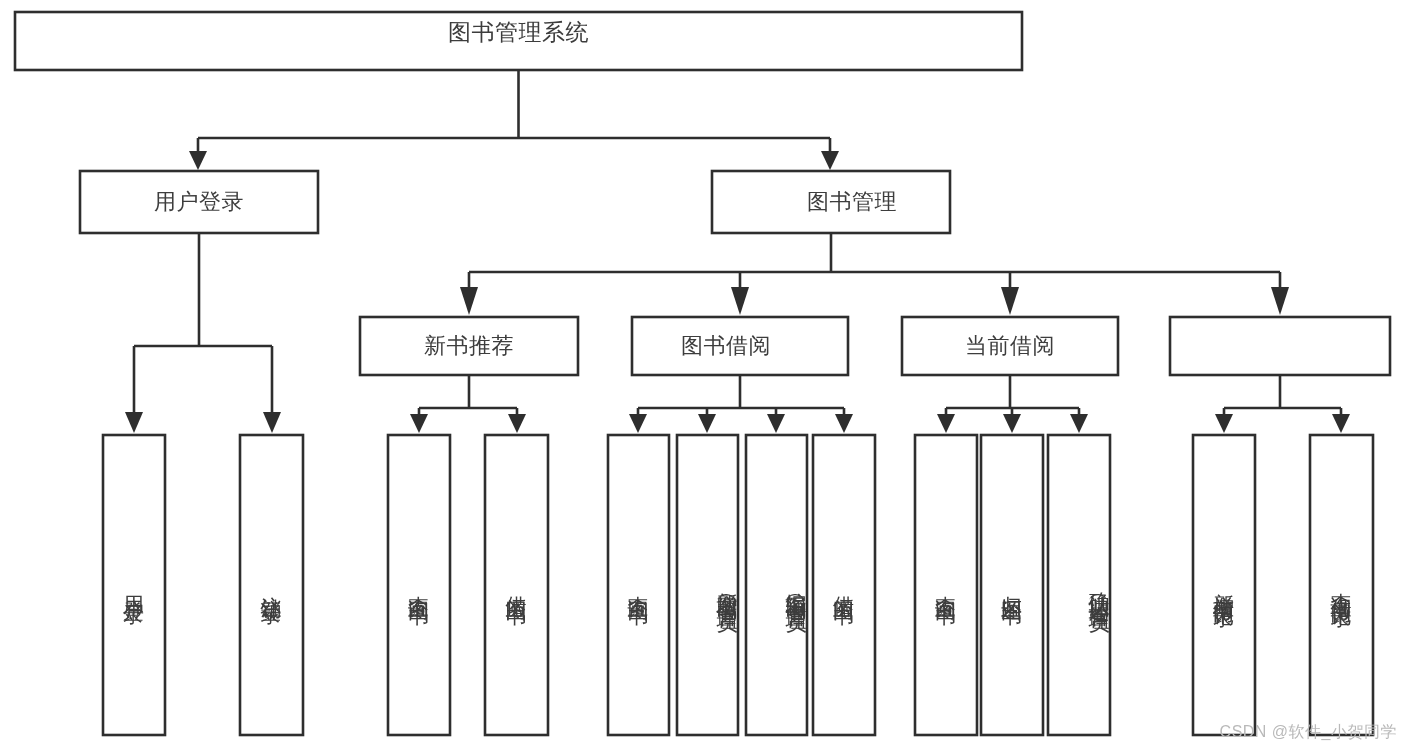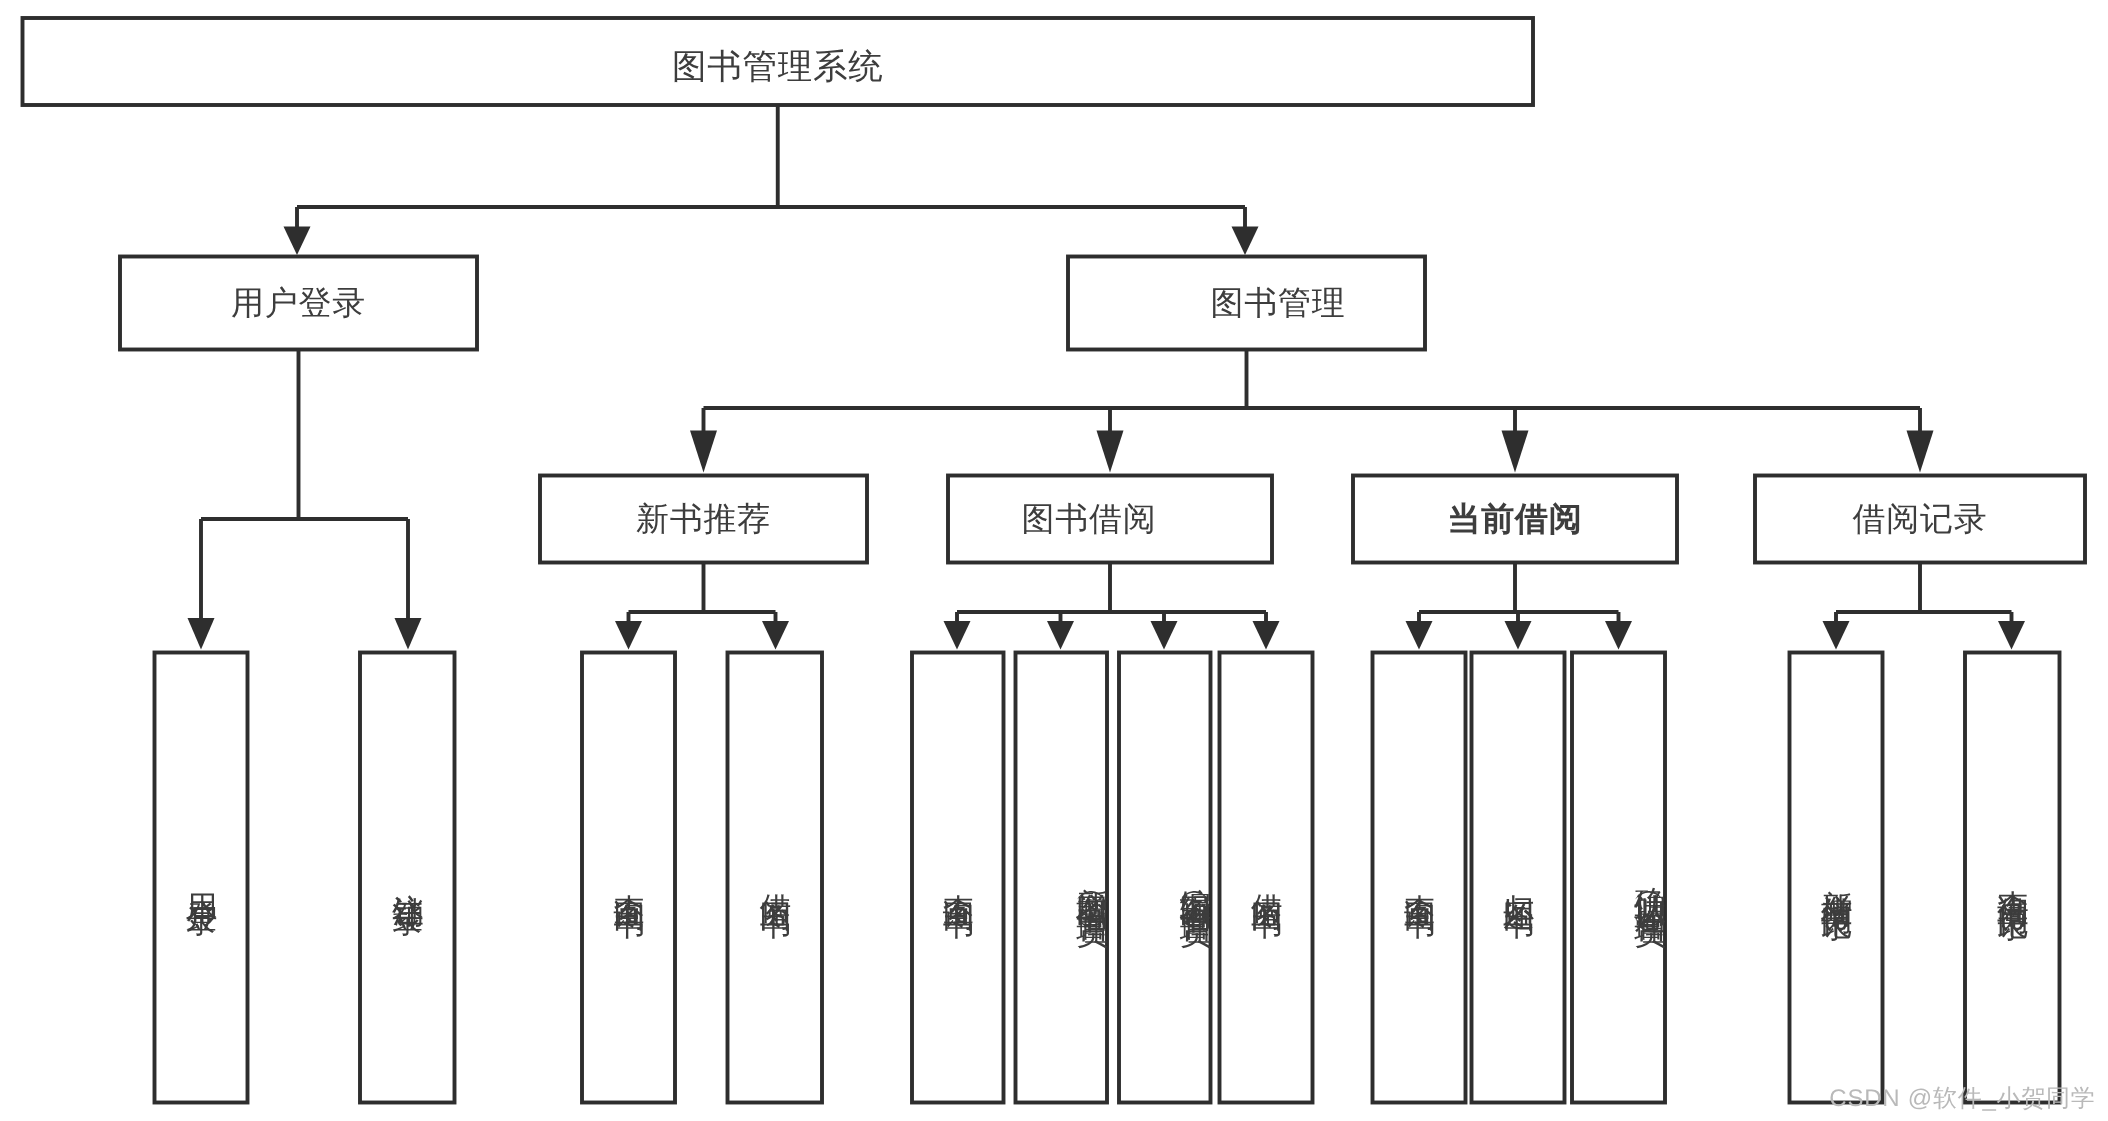--- a/index.html
+++ b/index.html
@@ -193,7 +193,7 @@
     <rect class="node-box" x="1310" y="435" width="63" height="300"></rect>
   </svg>
 
-  <div class="node-label horizontal title" style="left:15px; top:16px; width:1007px; height:58px;">图书管理系统</div>
+  <div class="node-label horizontal title" style="left:15px; top:4px; width:1007px; height:58px;">图书管理系统</div>
 
   <div class="node-label horizontal" style="left:80px; top:171px; width:238px; height:62px;">用户登录</div>
 

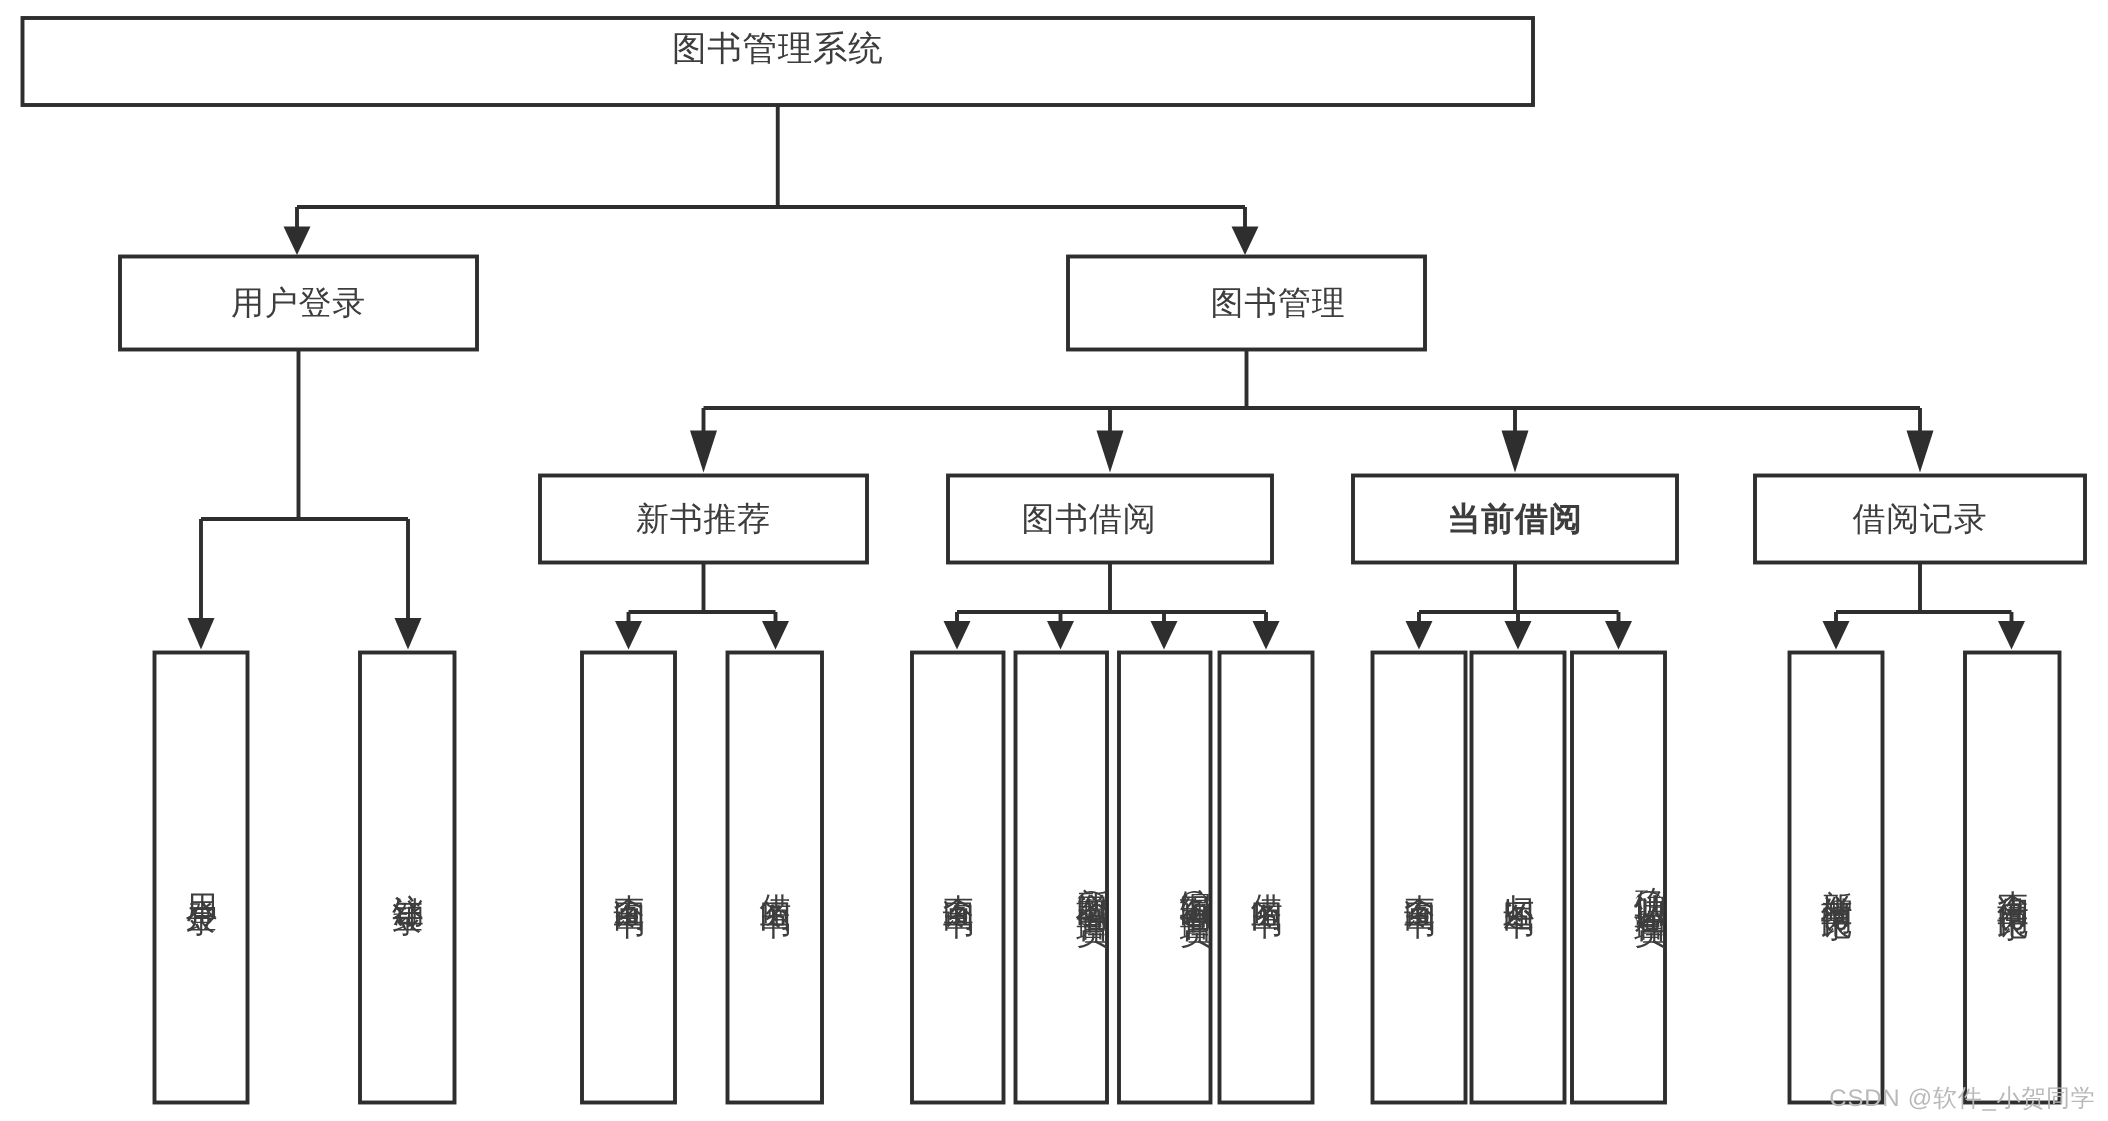--- a/index.html
+++ b/index.html
@@ -203,7 +203,7 @@
 
   <div class="node-label horizontal" style="left:632px; top:317px; width:188px; height:58px;">图书借阅</div>
 
-  <div class="node-label horizontal" style="left:902px; top:317px; width:216px; height:58px;font-weight:bold;">当前借阅</div>
+  <div class="node-label horizontal" style="left:902px; top:317px; width:216px; height:58px;">当前借阅</div>
 
   <div class="node-label horizontal" style="left:1170px; top:317px; width:220px; height:58px;">借阅记录</div>
 

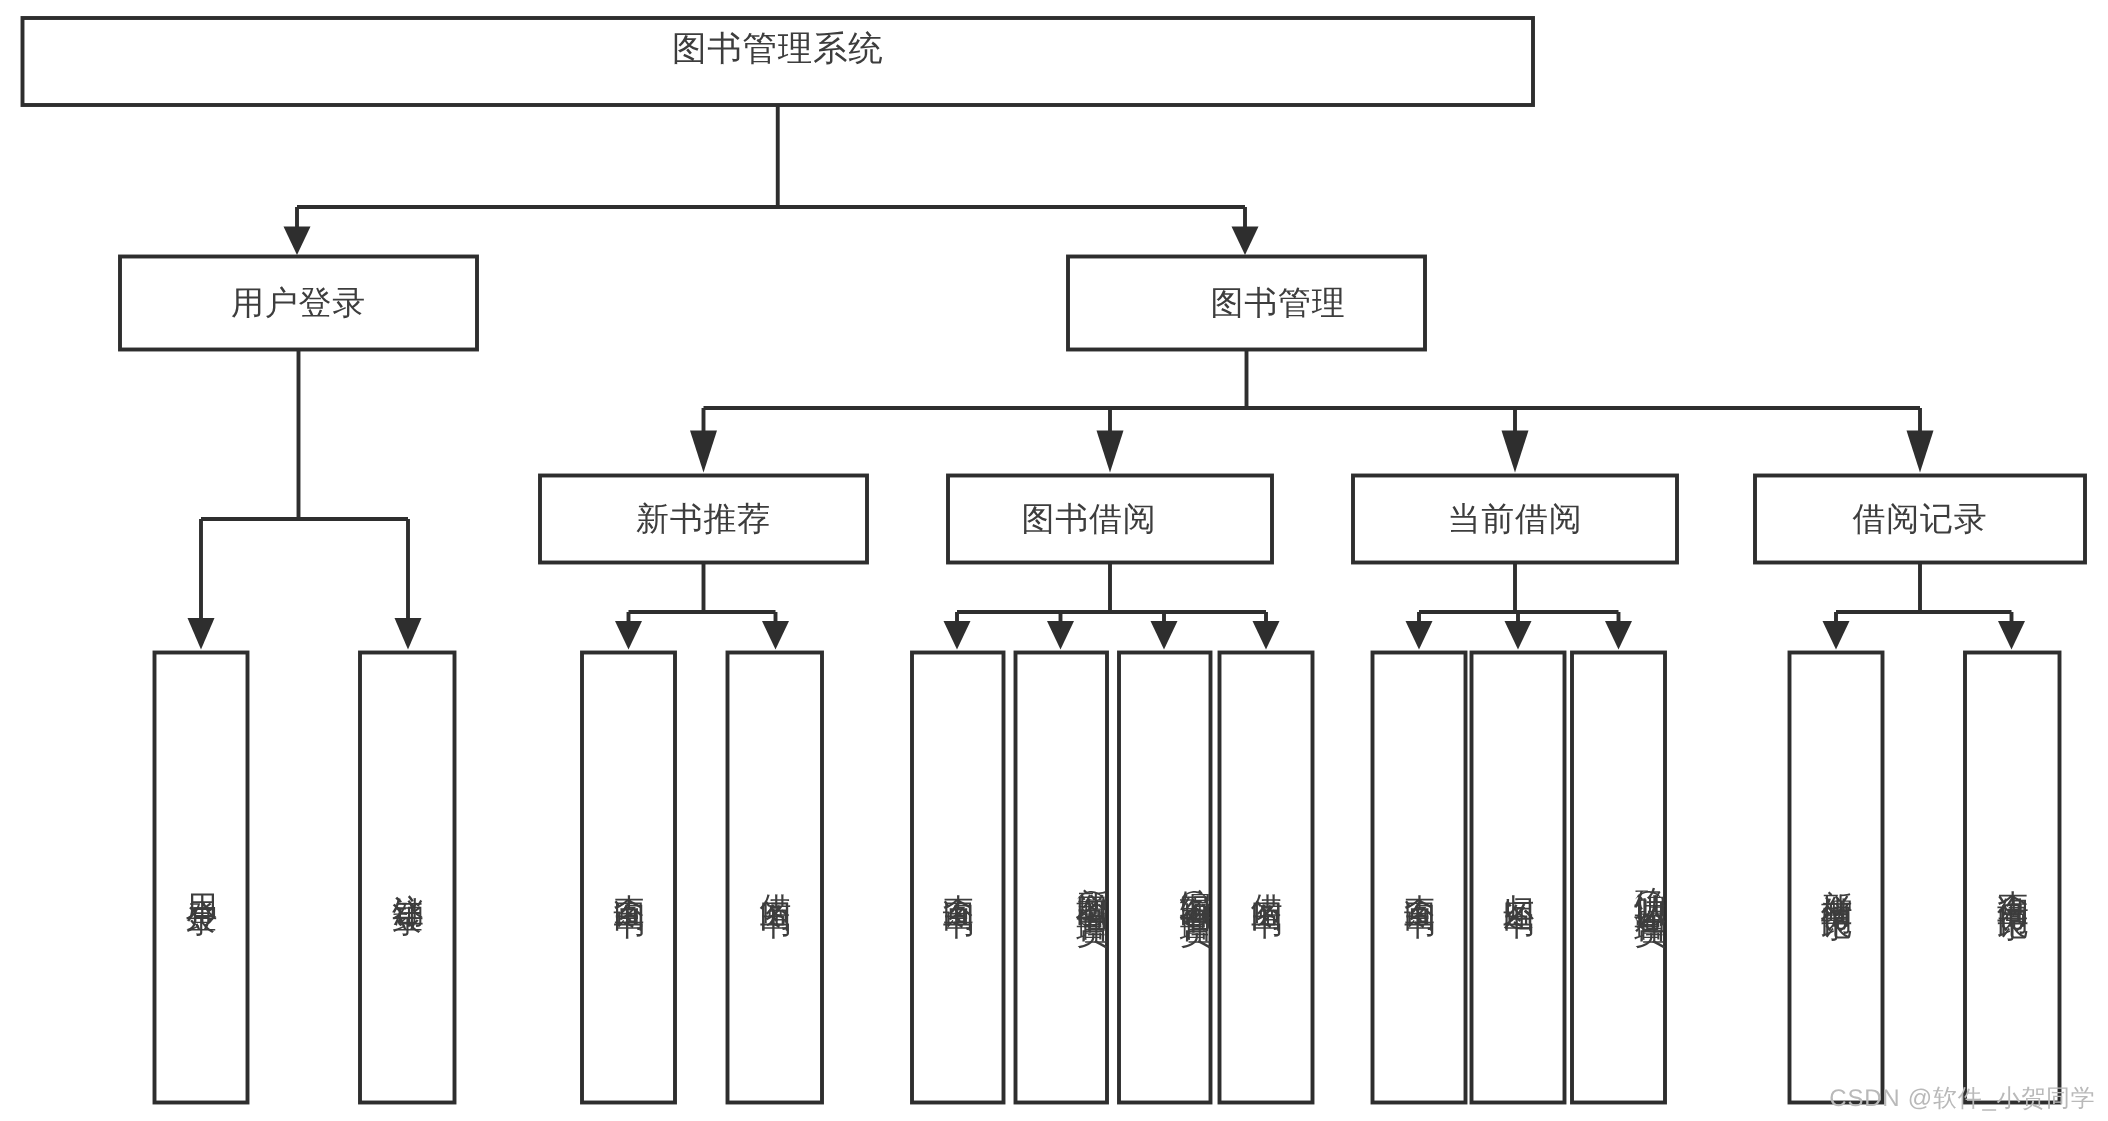--- a/index.html
+++ b/index.html
@@ -205,7 +205,6 @@
 
   <div class="node-label horizontal" style="left:902px; top:317px; width:216px; height:58px;">当前借阅</div>
 
-  <div class="node-label horizontal" style="left:1170px; top:317px; width:220px; height:58px;">借阅记录</div>
 
   <div class="node-label vertical v-center" style="left:103px; top:435px; width:62px; height:300px;">用户登录</div>
 

